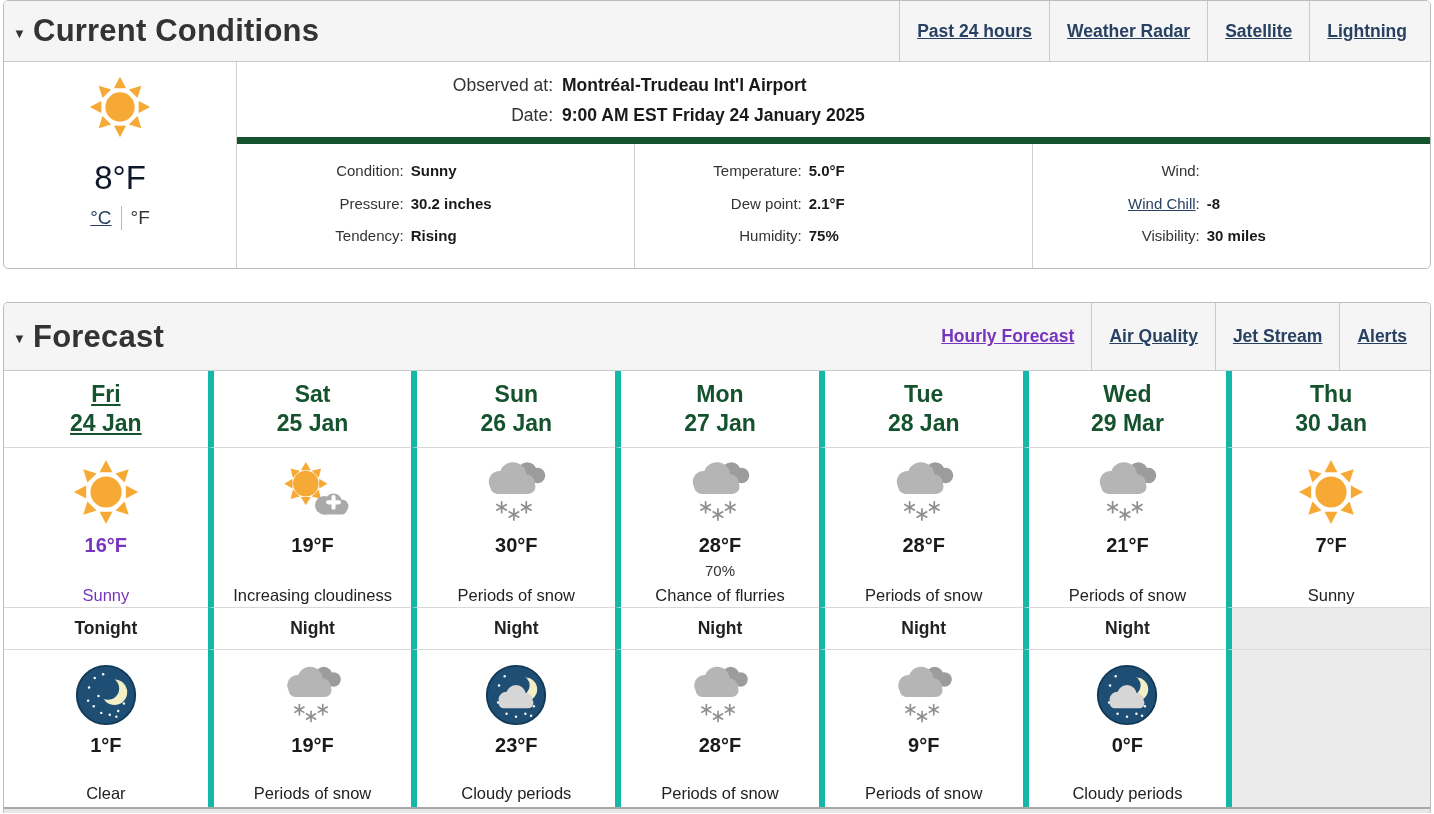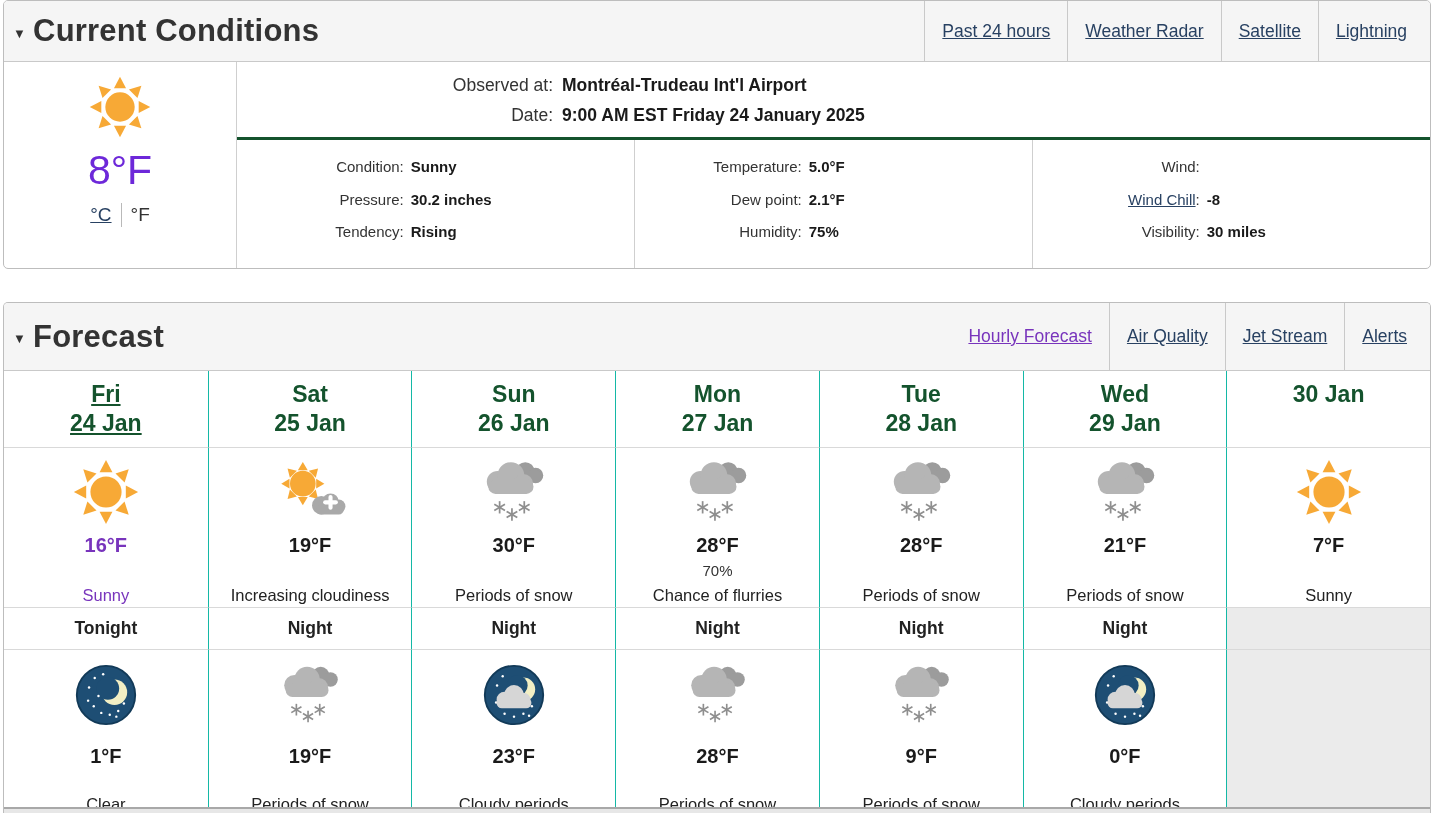--- a/index.html
+++ b/index.html
@@ -29,6 +29,7 @@
     display:flex; align-items:center; padding:0 17px;
     font-size:17.5px; color:#284162; text-decoration:underline; cursor:pointer;
     border-left:1px solid #c9c9c9;
+    font-weight:bold;
   }
   .panel.fc .header-links a:first-child { border-left:none; }
   .header-links a.visited { color:#7834bc; }

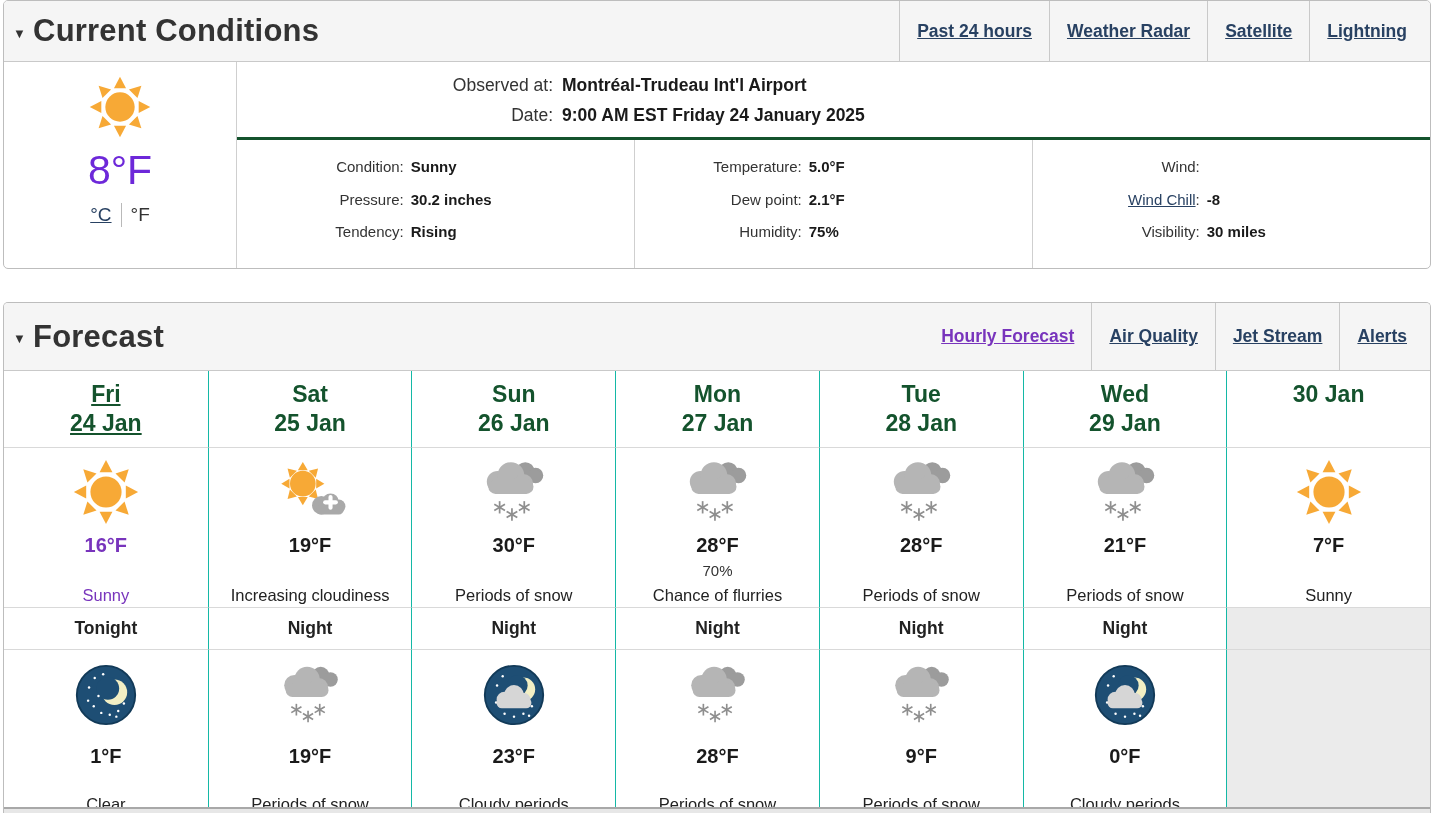--- a/index.html
+++ b/index.html
@@ -43,7 +43,7 @@
   .unit-sep { display:inline-block; width:1px; height:24px; background:#b9b9b9; margin:0 9px; }
 
   .cc-right { flex:1; display:flex; flex-direction:column; min-width:0; }
-  .cc-obs { padding:8px 0 7px; border-bottom:3px solid #14532d; }
+  .cc-obs { padding:8px 0 7px; border-bottom:7px solid #14532d; }
   .obs-row { display:grid; grid-template-columns:316px 1fr; column-gap:9px; line-height:30px; font-size:17.5px; }
   .dlabel { text-align:right; color:#333; white-space:nowrap; }
   .dvalue { font-weight:bold; color:#1a1a1a; text-align:left; white-space:nowrap; }

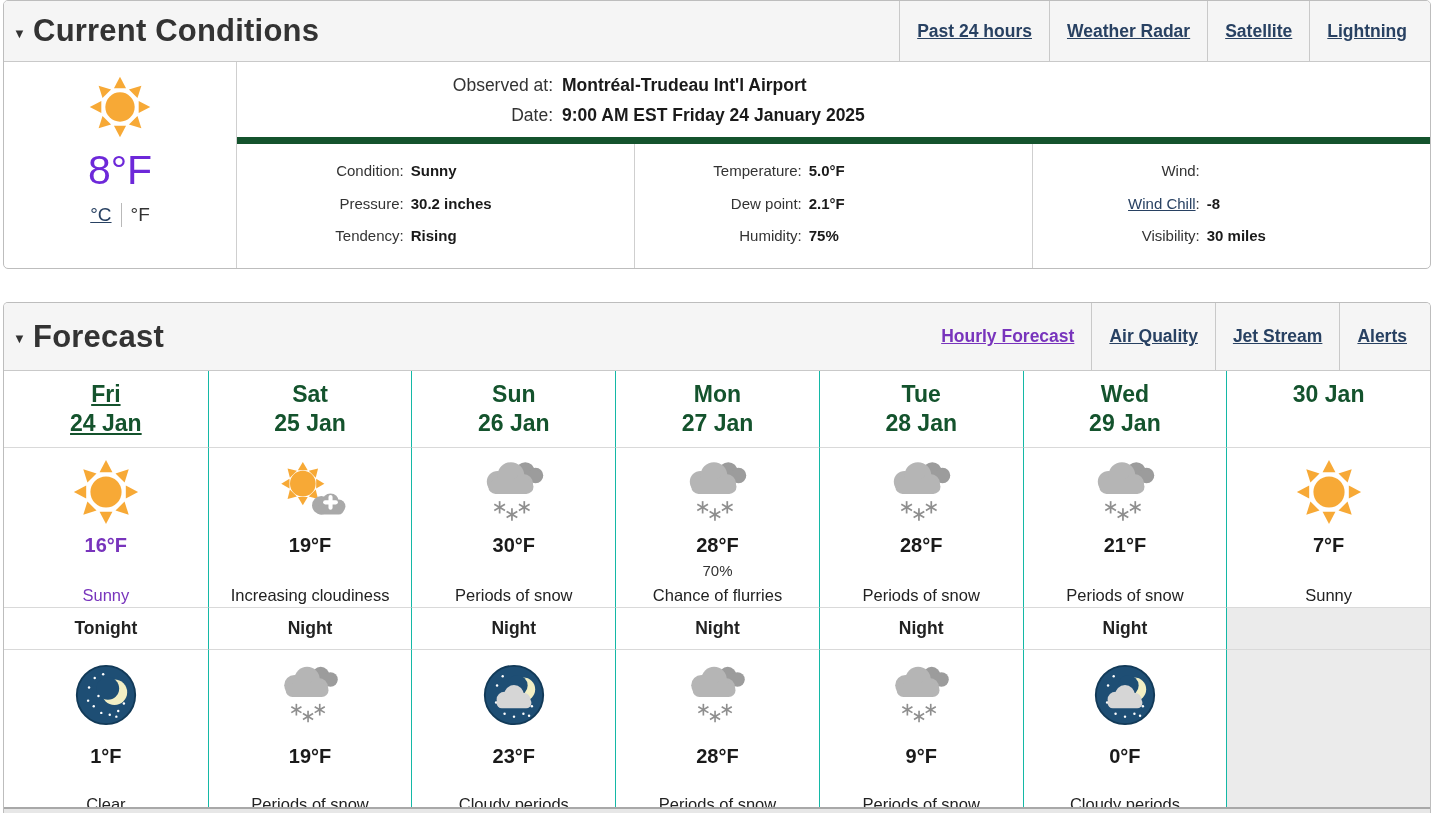--- a/index.html
+++ b/index.html
@@ -37,7 +37,7 @@
   
   .cc-body { display:flex; height:206px; }
   .cc-left { width:233px; border-right:1px solid #cfcfcf; text-align:center; padding-top:13px; flex:none; }
-  .cc-temp { font-size:41px; color:#6d28d9; margin-top:8px; }
+  .cc-temp { font-size:33px; color:#0f172a; margin-top:20px; }
   .unit-toggle { margin-top:9px; font-size:19px; display:flex; justify-content:center; align-items:center; }
   .unit-toggle a { color:#284162; text-decoration:underline; cursor:pointer; }
   .unit-sep { display:inline-block; width:1px; height:24px; background:#b9b9b9; margin:0 9px; }

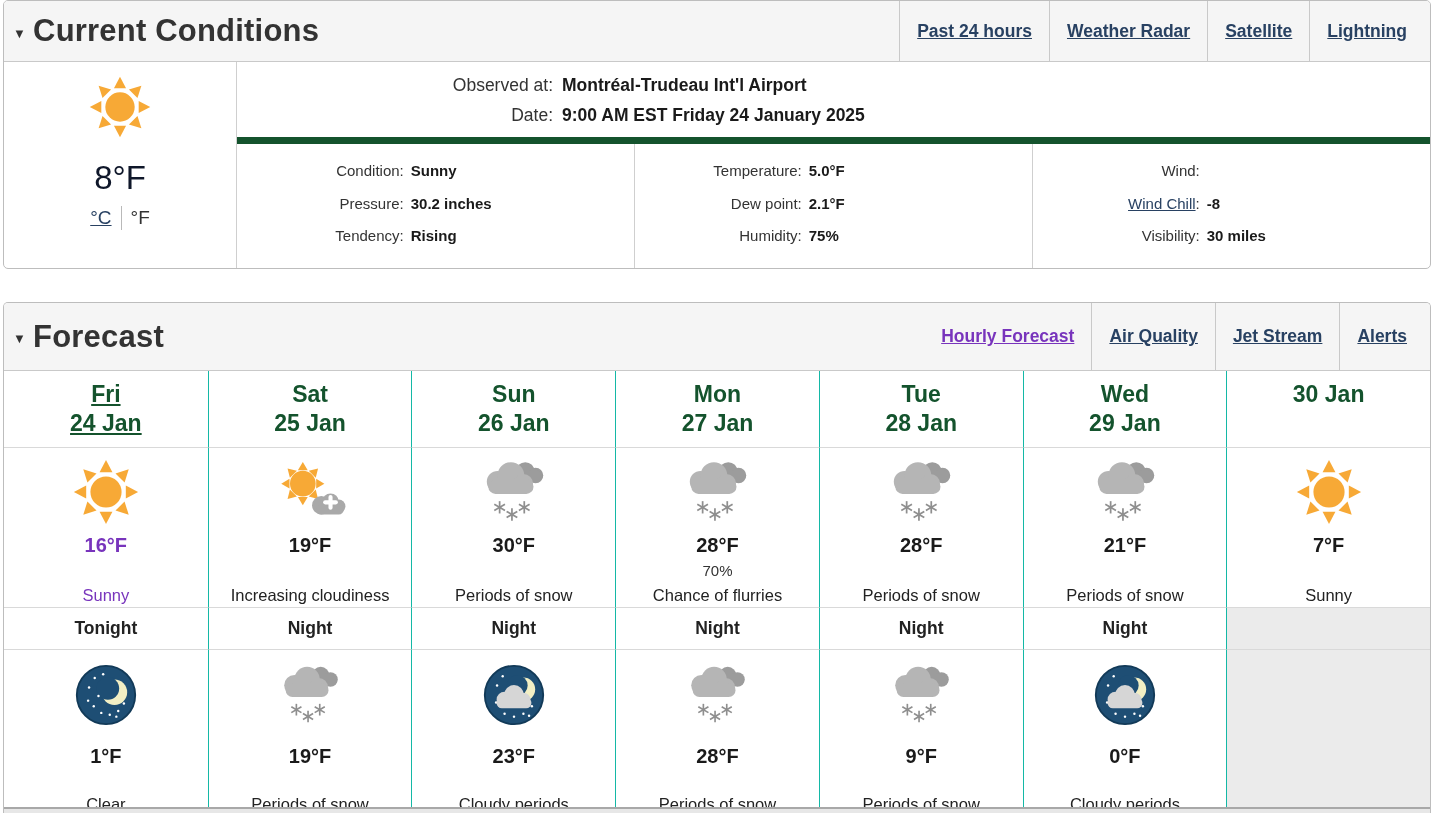--- a/index.html
+++ b/index.html
@@ -61,7 +61,7 @@
     grid-template-rows:76px 160px 42px 158px 6px;
   }
   .f-grid > div { min-width:0; }
-  .bl { border-left:1px solid #14b8a6; }
+  .bl { border-left:6px solid #14b8a6; }
   .bt { border-top:1px solid #d9d9d9; }
 
   .fh { text-align:center; padding-top:9px; font-size:23px; font-weight:bold; color:#14532d; line-height:29px; }

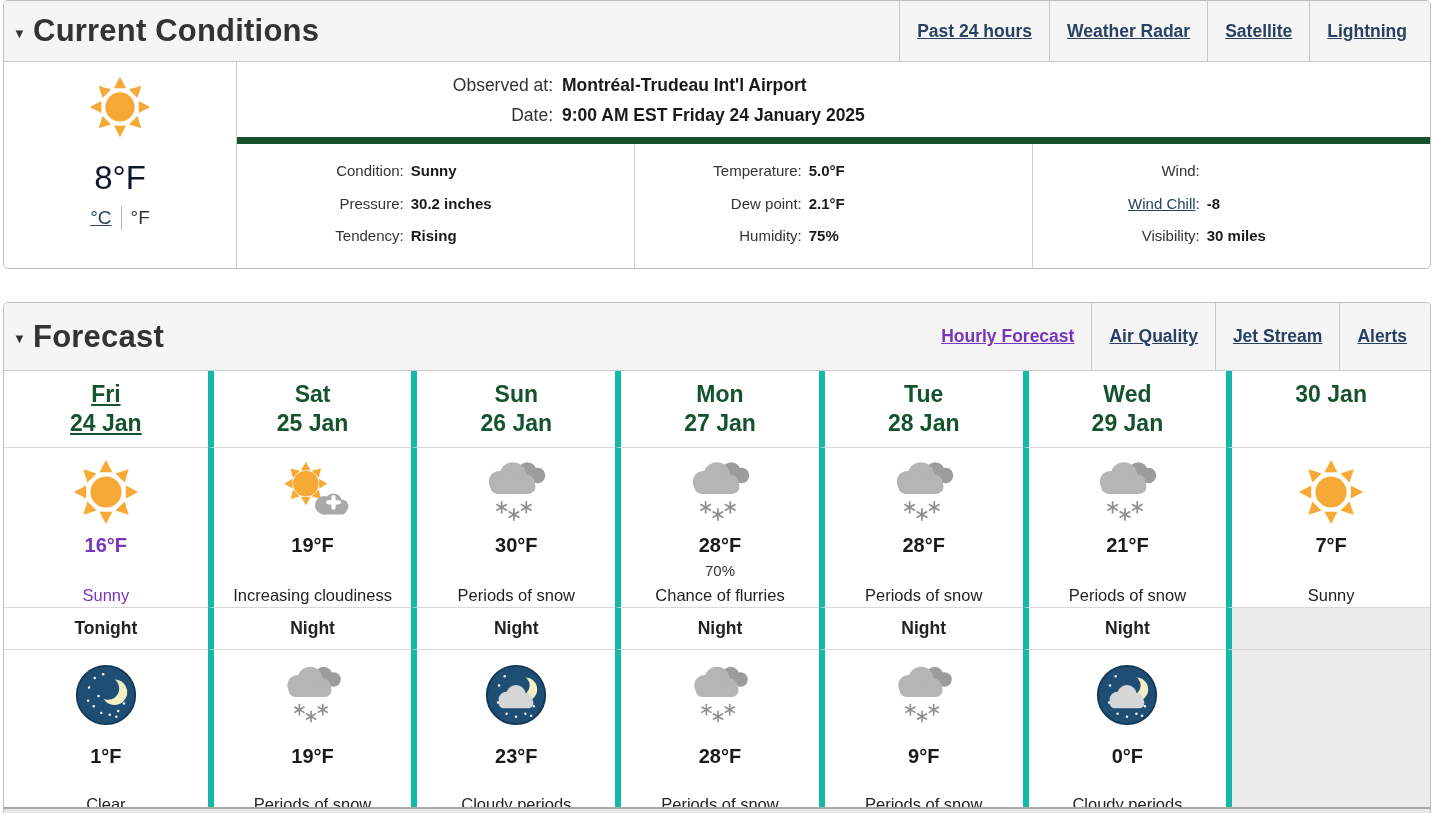--- a/index.html
+++ b/index.html
@@ -219,6 +219,7 @@
         <div>29 Jan</div>
       </div>
       <div class="fh bl">
+        <div>Thu</div>
         <div>30 Jan</div>
       </div>
       <div class="fd bt">

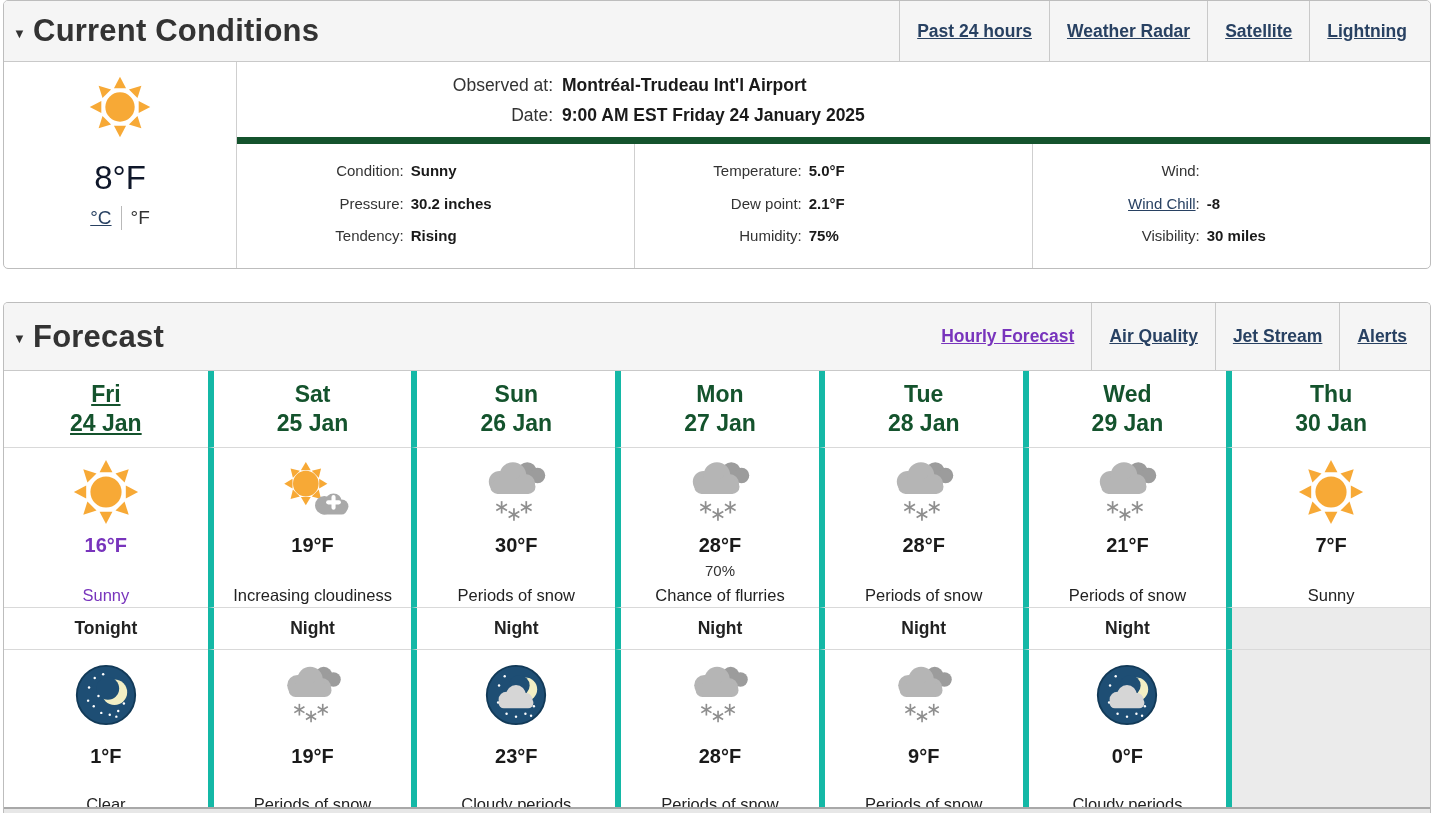--- a/index.html
+++ b/index.html
@@ -216,7 +216,7 @@
       </div>
       <div class="fh bl">
         <div>Wed</div>
-        <div>29 Jan</div>
+        <div>29 Mar</div>
       </div>
       <div class="fh bl">
         <div>Thu</div>

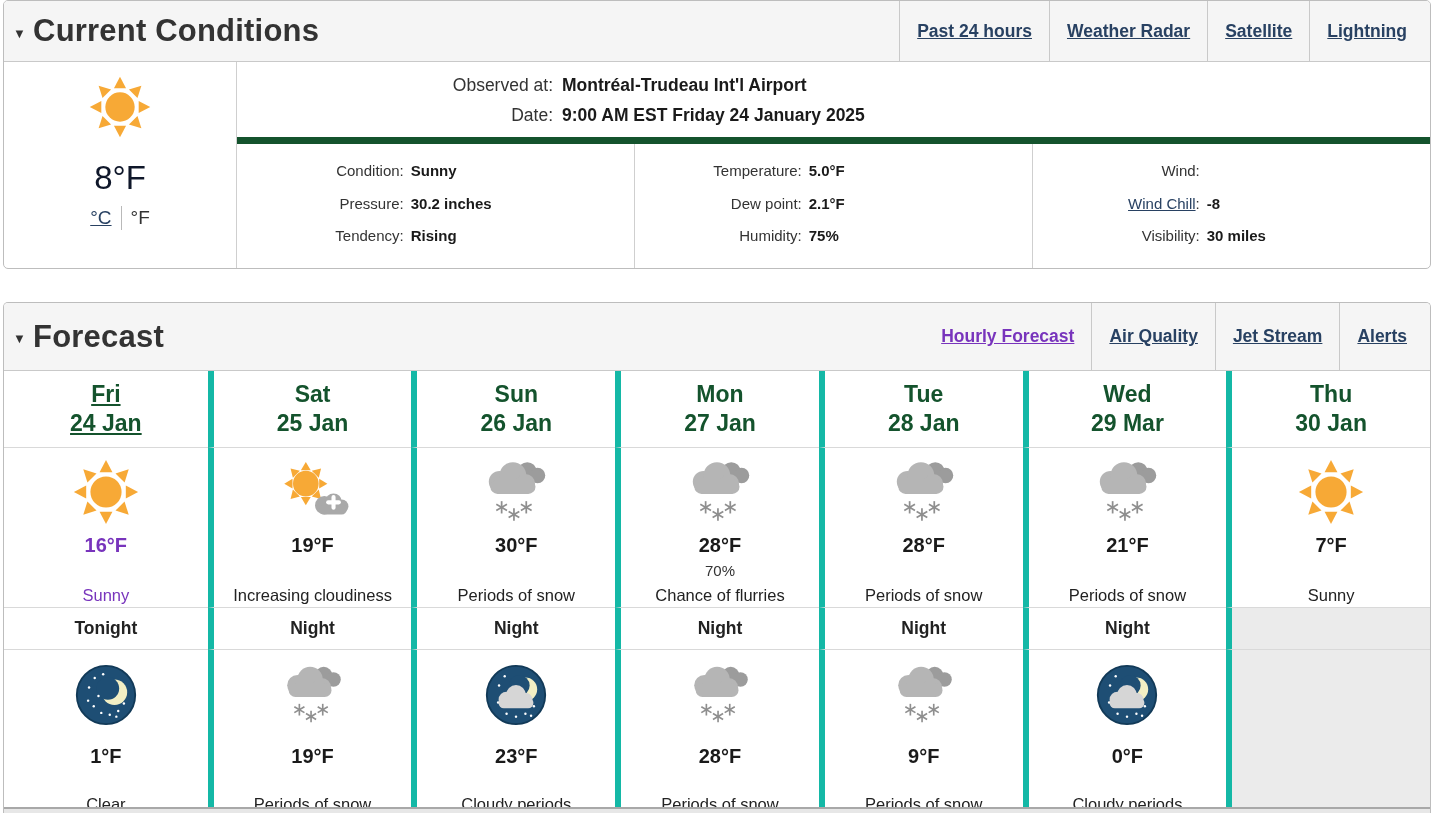--- a/index.html
+++ b/index.html
@@ -74,7 +74,7 @@
   .temp.purple, .cond.purple { color:#7834bc; }
   .pop { height:26px; font-size:15px; color:#333; line-height:26px; }
   .cond { font-size:16.5px; color:#222; margin-top:0; line-height:22px; }
-  .fx .temp { margin-top:13px; }
+  .fx .temp { margin-top:2px; }
   .fx .cond { margin-top:24px; }
 
   .fn { text-align:center; font-size:17.5px; font-weight:bold; color:#222; line-height:41px; }

